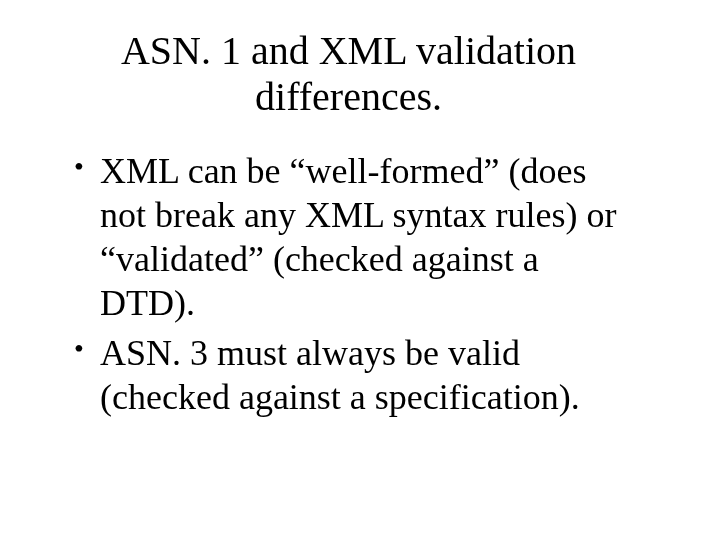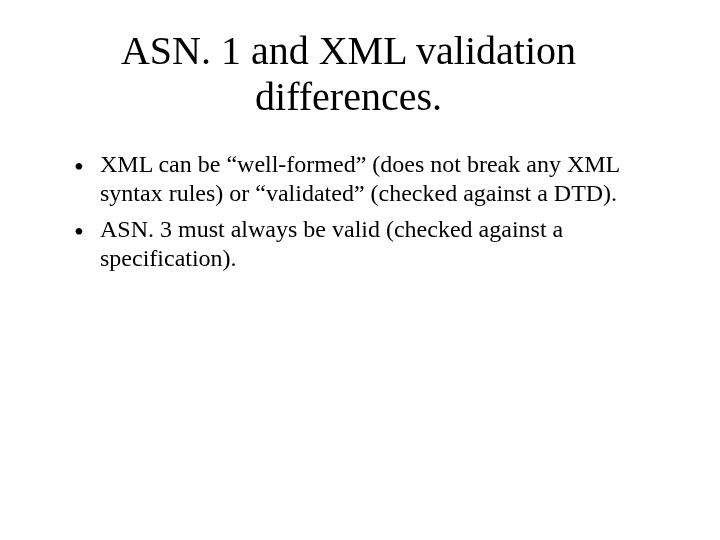--- a/index.html
+++ b/index.html
@@ -31,7 +31,7 @@
   }
   ul.bullets li {
     position: relative;
-    font-size: 24px;
+    font-size: 36px;
     line-height: 1.22;
     padding-left: 30px;
     margin-bottom: 6px;

